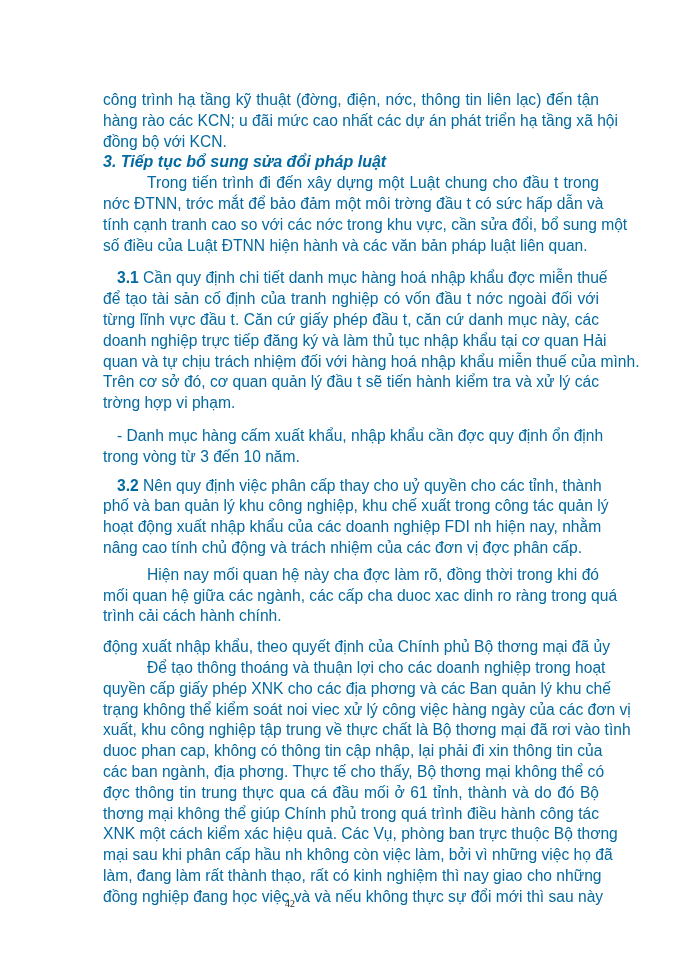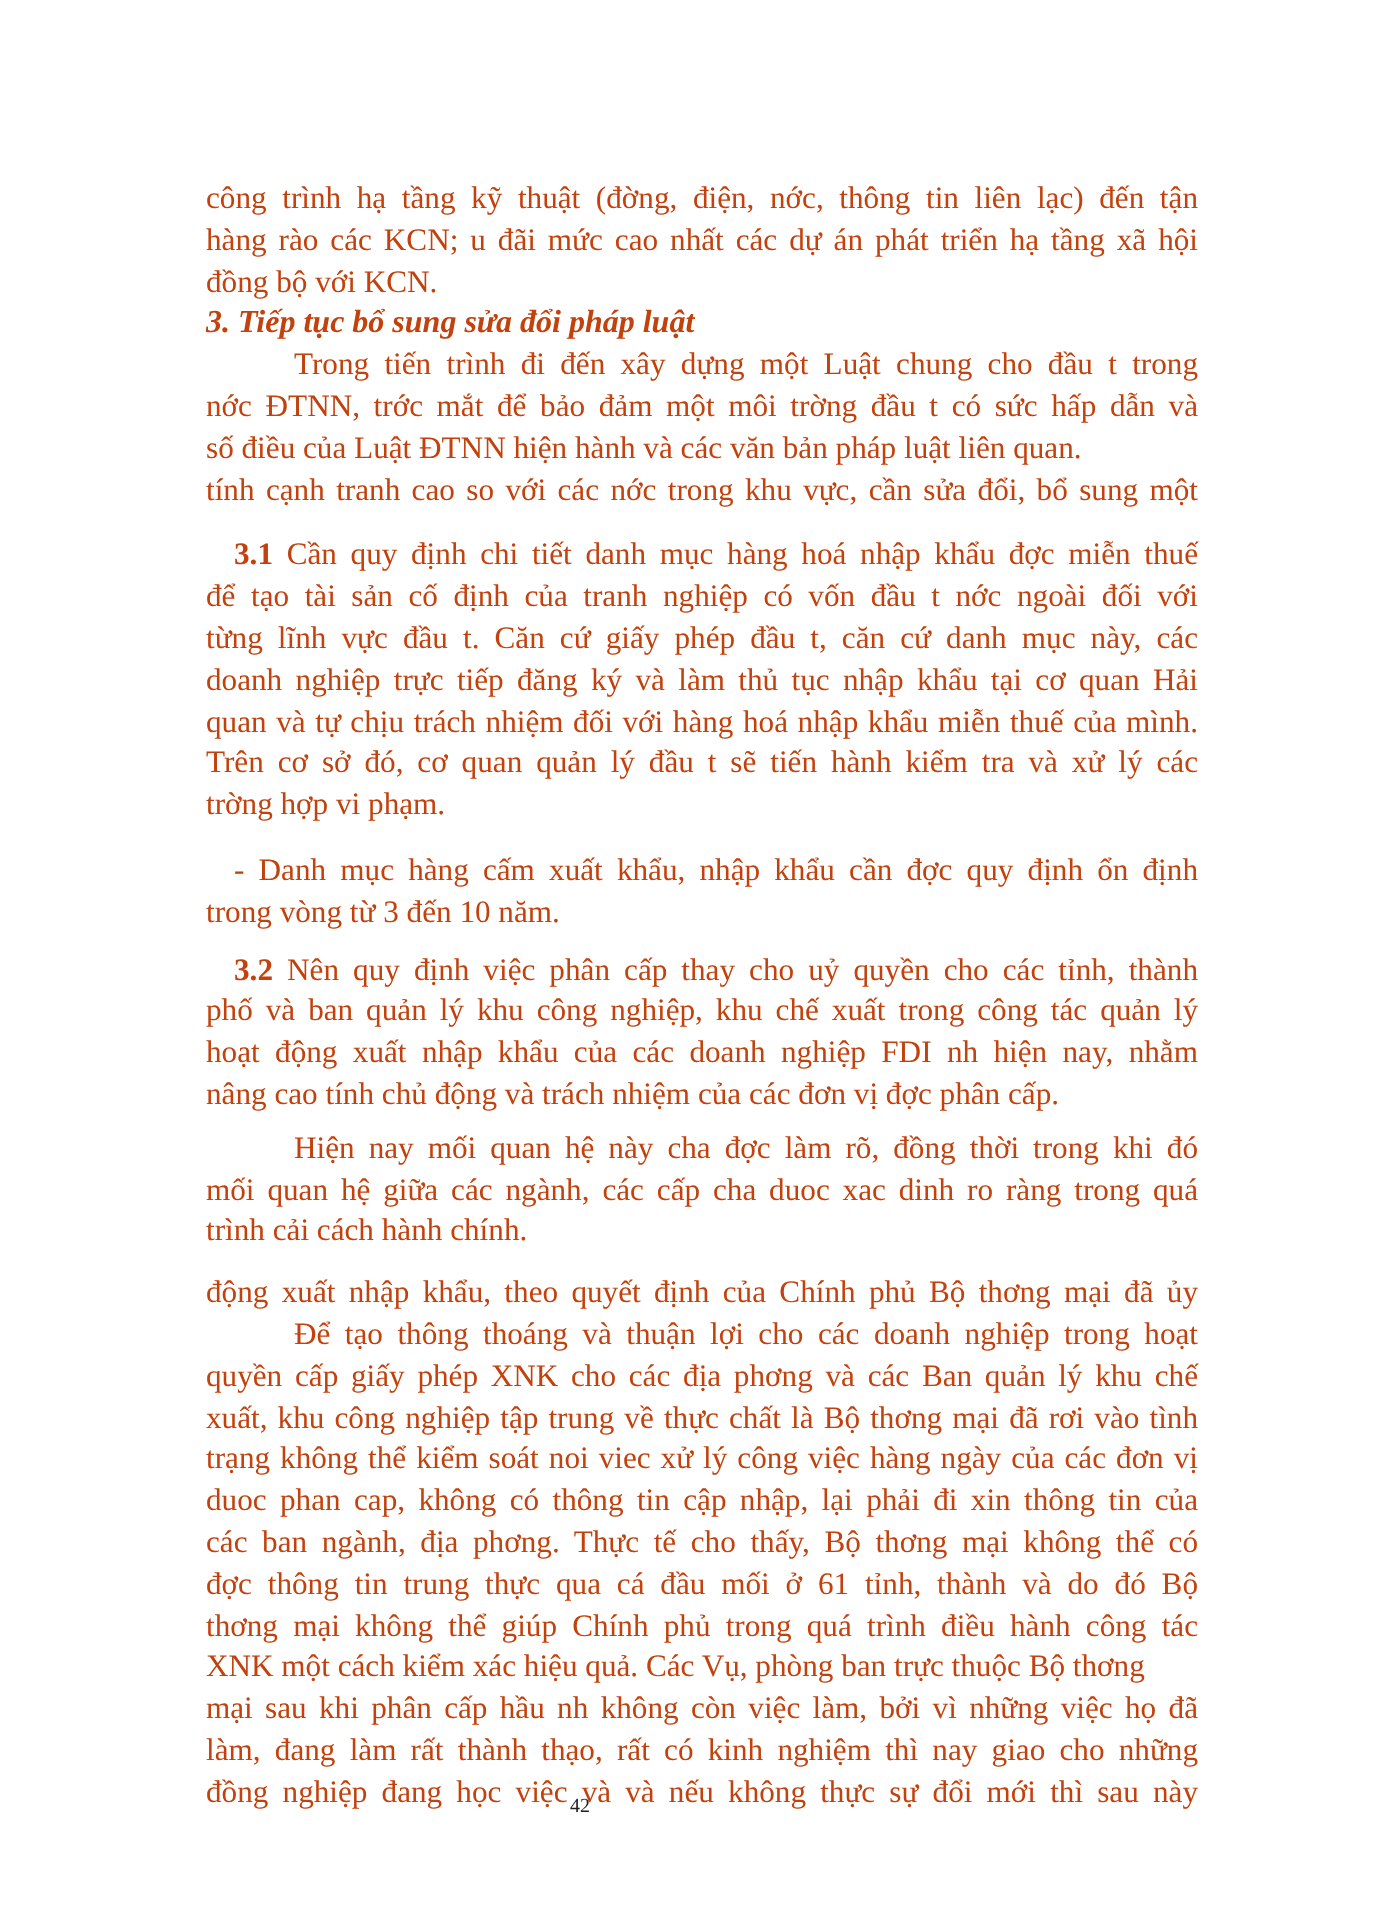--- a/index.html
+++ b/index.html
@@ -6,8 +6,8 @@
     body { width: 700px; height: 960px; position: relative; overflow: hidden; }
     .page {
       position: absolute; left: 103px; top: 90px; width: 496px;
-      font-family: Liberation Serif, serif;
-      font-size: 15.6px; line-height: 20.8px; color: #c2410c;
+      font-family: Liberation Sans, sans-serif;
+      font-size: 15.6px; line-height: 20.8px; color: #0369a1;
       text-align: justify;
     }
     .page p { margin: 0; }

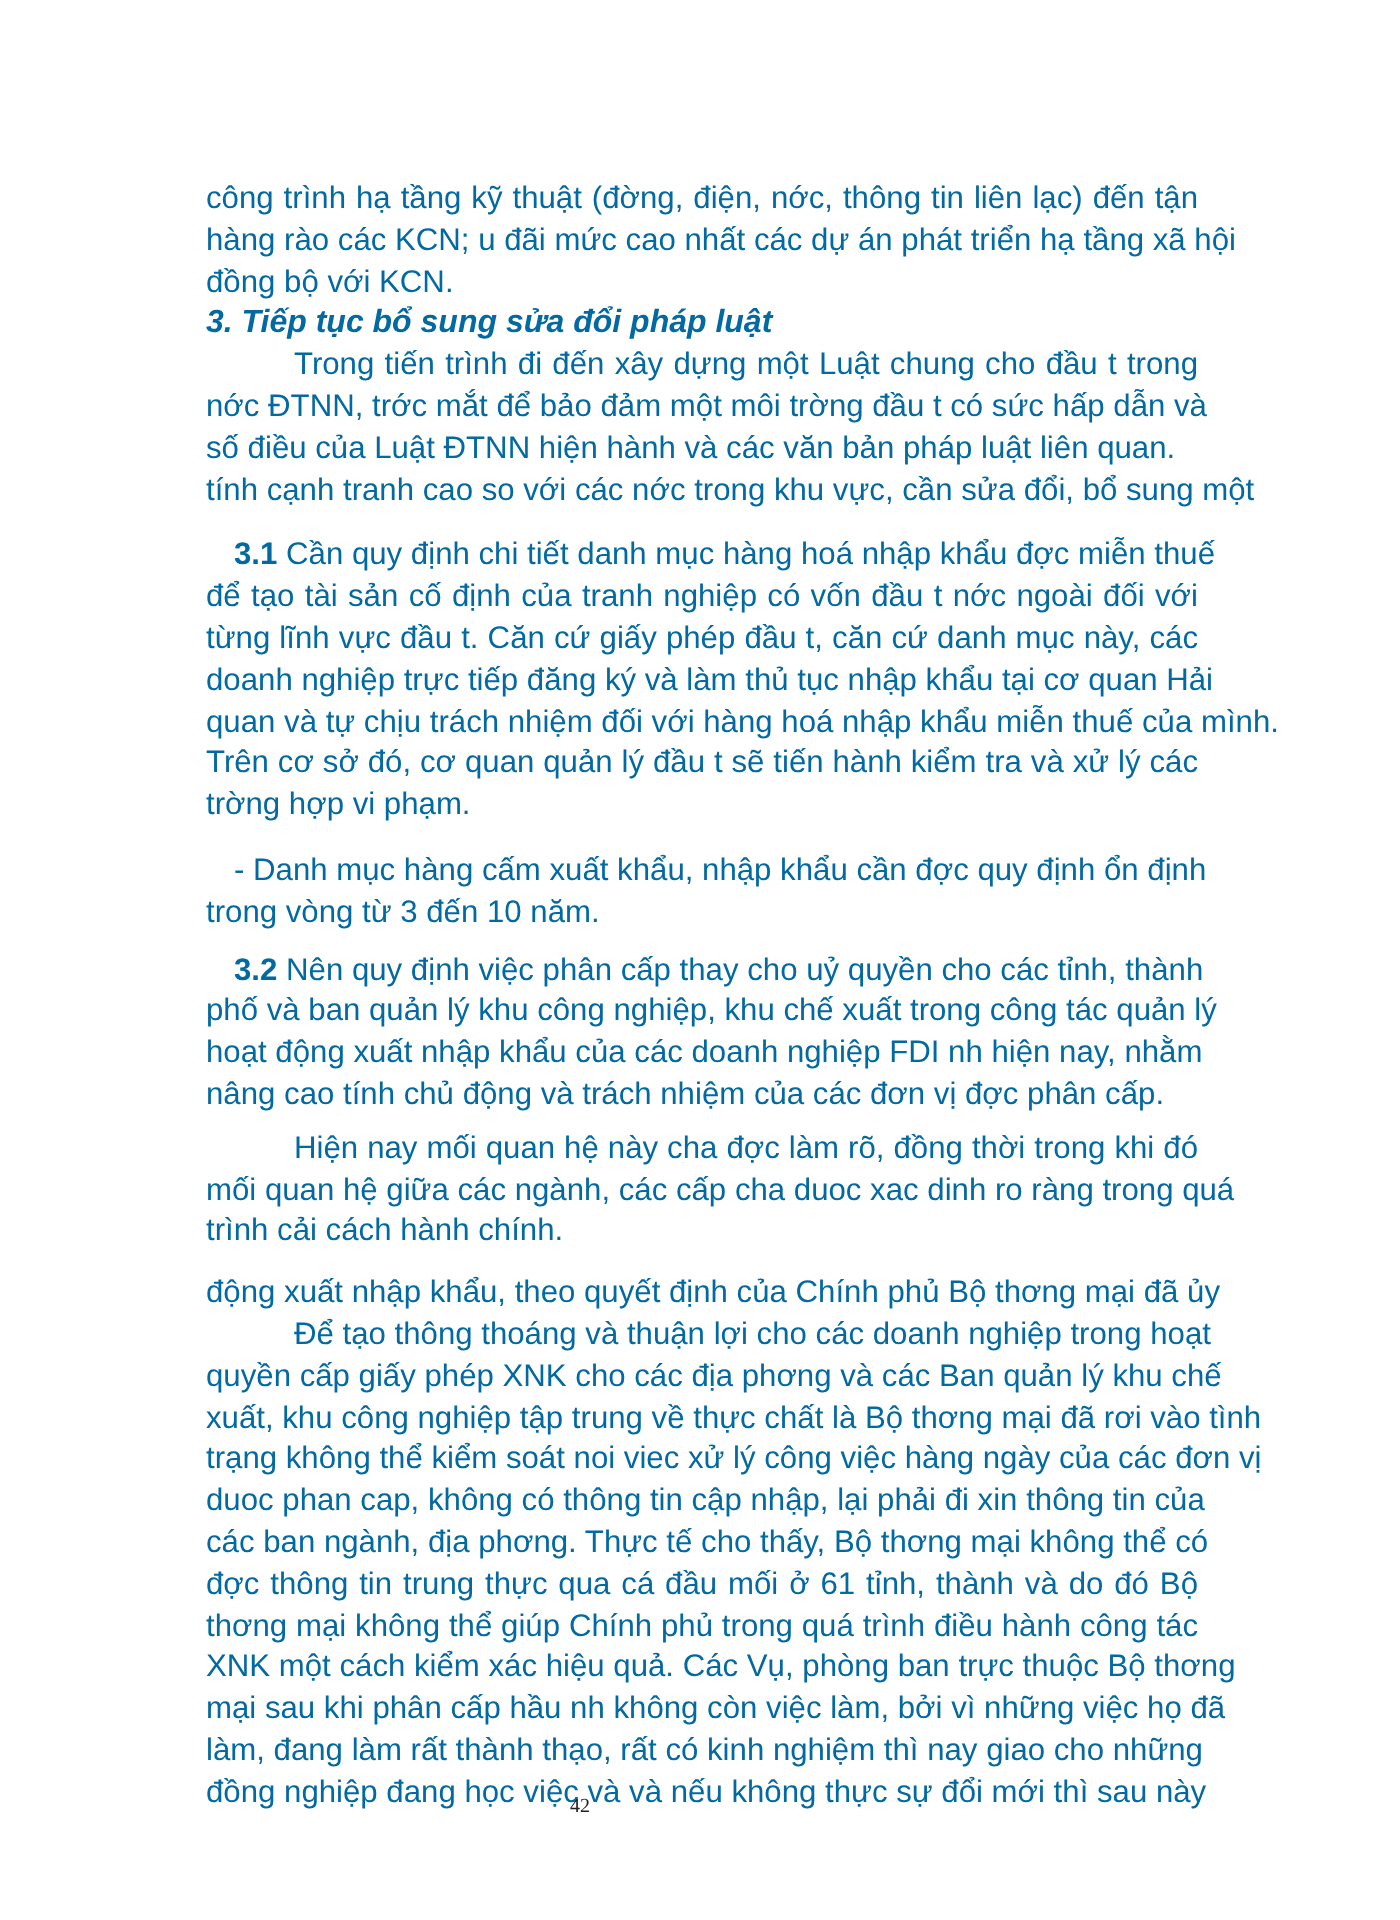--- a/index.html
+++ b/index.html
@@ -39,8 +39,8 @@
   <p>
     <span class="line indent1">Trong tiến trình đi đến xây dựng một Luật chung cho đầu t   trong</span>
     <span class="line">nớc   ĐTNN, trớc   mắt để bảo đảm một môi trờng   đầu t   có sức hấp dẫn và</span>
+    <span class="line">tính cạnh tranh cao so với các nớc   trong khu vực, cần sửa đổi, bổ sung một</span>
     <span class="line last">số điều của Luật ĐTNN hiện hành và các văn bản pháp luật liên quan.</span>
-    <span class="line">tính cạnh tranh cao so với các nớc   trong khu vực, cần sửa đổi, bổ sung một</span>
   </p>
 
   <div class="gap"></div>

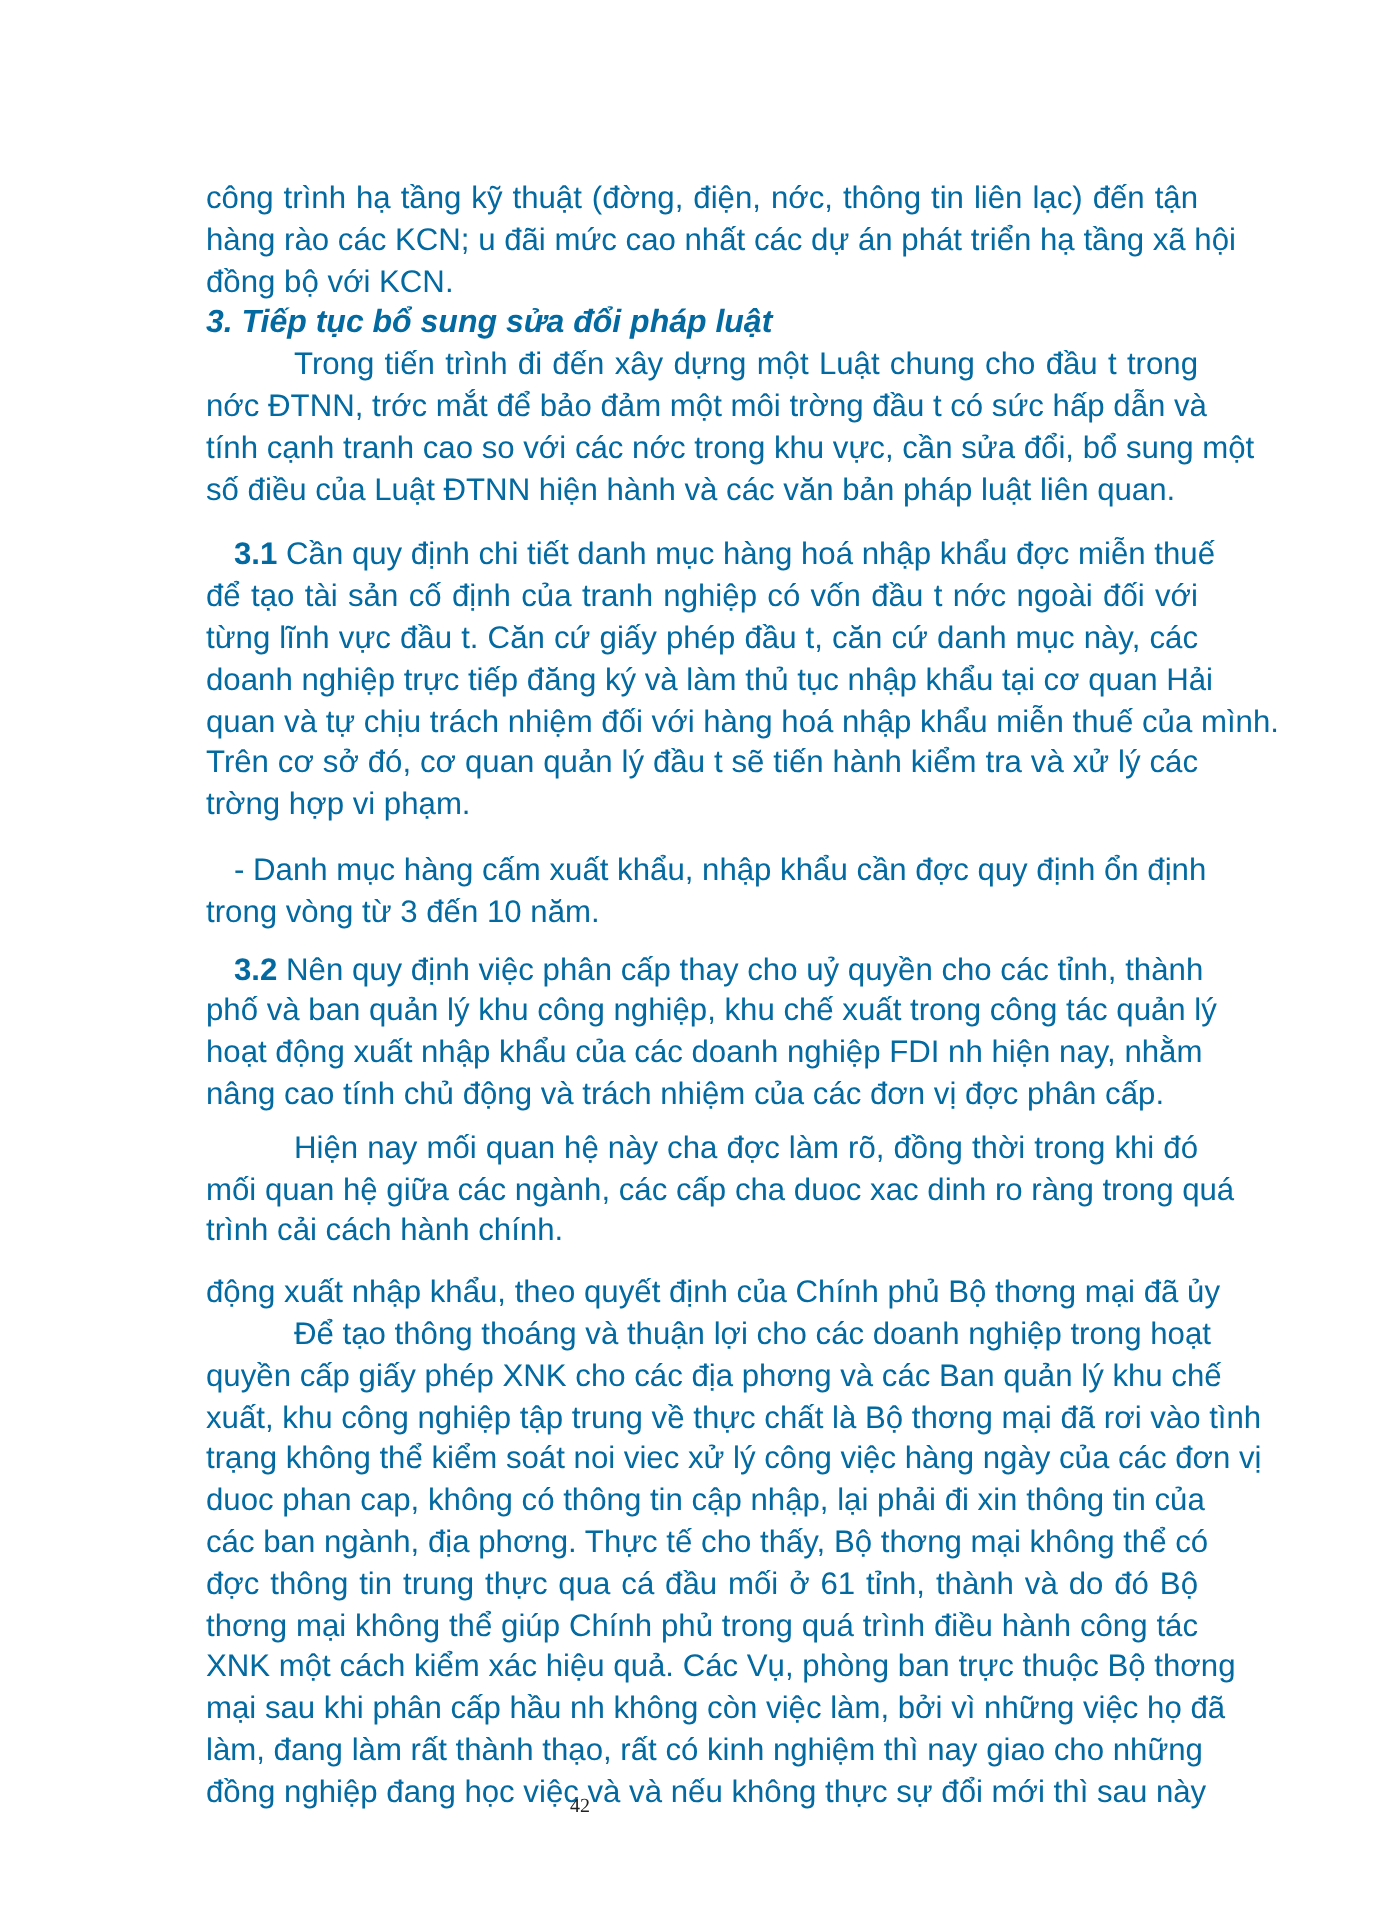--- a/index.html
+++ b/index.html
@@ -85,8 +85,8 @@
     <span class="line">động xuất nhập khẩu, theo quyết định của Chính phủ Bộ thơng   mại đã ủy</span>
     <span class="line indent1">Để tạo thông thoáng và thuận lợi cho các doanh nghiệp   trong hoạt</span>
     <span class="line">quyền cấp giấy phép   XNK cho các địa phơng   và các Ban quản lý khu chế</span>
+    <span class="line">trạng không thể kiểm soát noi  viec xử lý công việc hàng ngày của các đơn vị</span>
     <span class="line">xuất, khu công nghiệp tập trung về thực chất là Bộ thơng   mại đã rơi vào tình</span>
-    <span class="line">trạng không thể kiểm soát noi  viec xử lý công việc hàng ngày của các đơn vị</span>
     <span class="line">duoc phan cap,    không có thông tin cập nhập, lại phải đi xin thông tin của</span>
     <span class="line">các ban ngành, địa phơng.   Thực tế cho thấy, Bộ thơng   mại không thể có</span>
     <span class="line">đợc   thông tin trung thực qua cá đầu mối ở 61 tỉnh, thành và do đó Bộ</span>

